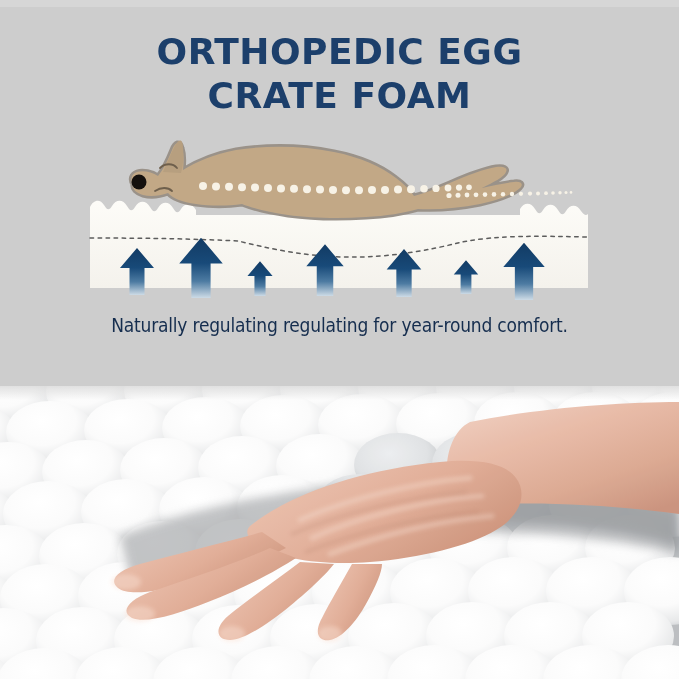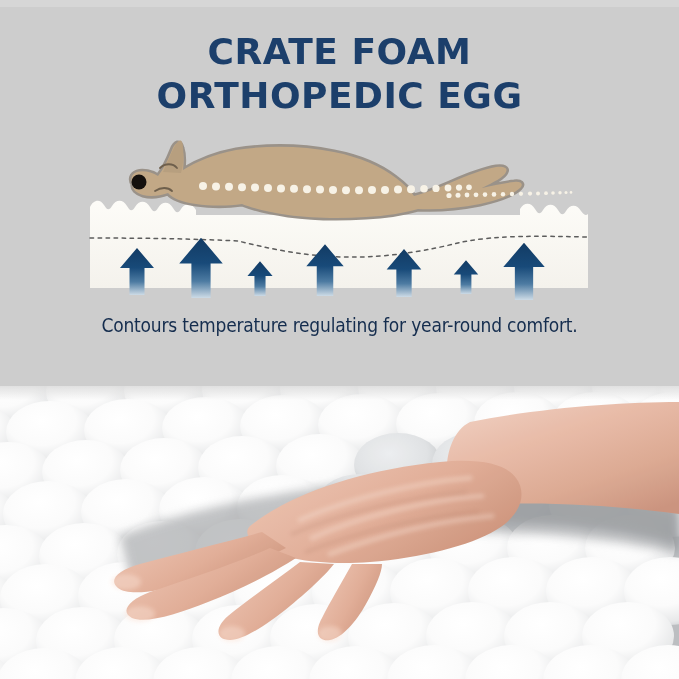--- a/index.html
+++ b/index.html
@@ -73,8 +73,8 @@
     <div id="top-hairline"></div>
 
     <div id="headline">
+      <span class="hl-line">ORTHOPEDIC EGG</span>
       <span class="hl-line">CRATE FOAM</span>
-      <span class="hl-line">ORTHOPEDIC EGG</span>
     </div>
 
     <div id="illustration">

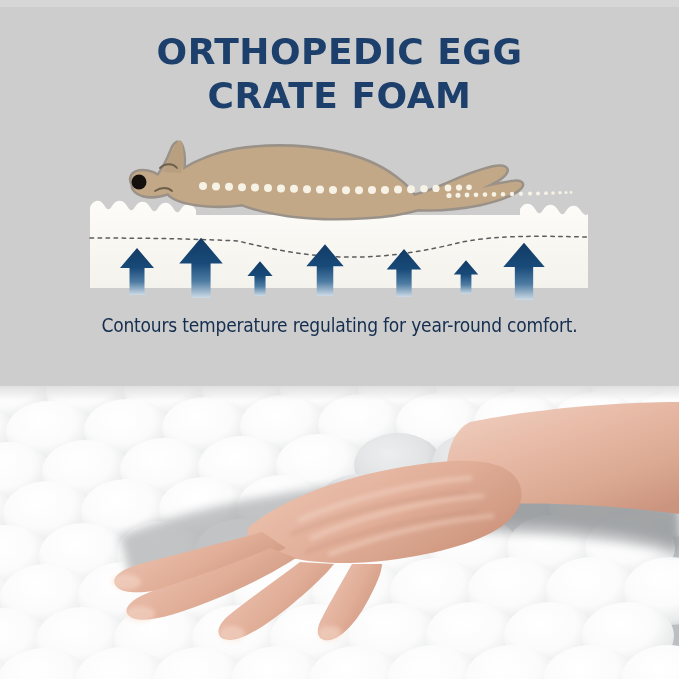--- a/index.html
+++ b/index.html
@@ -230,7 +230,7 @@
     </div>
 
     <div id="subcopy">
-      <span class="sc-line">Contours temperature regulating for year-round comfort.</span>
+      <span class="sc-line">Naturally regulating regulating for year-round comfort.</span>
     </div>
 
   </div>

